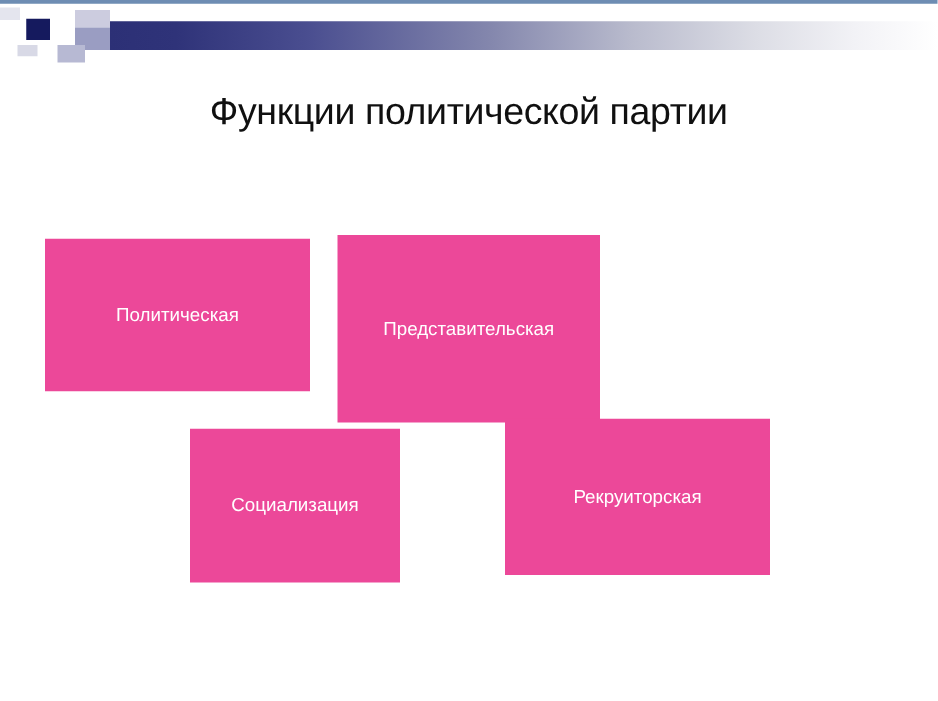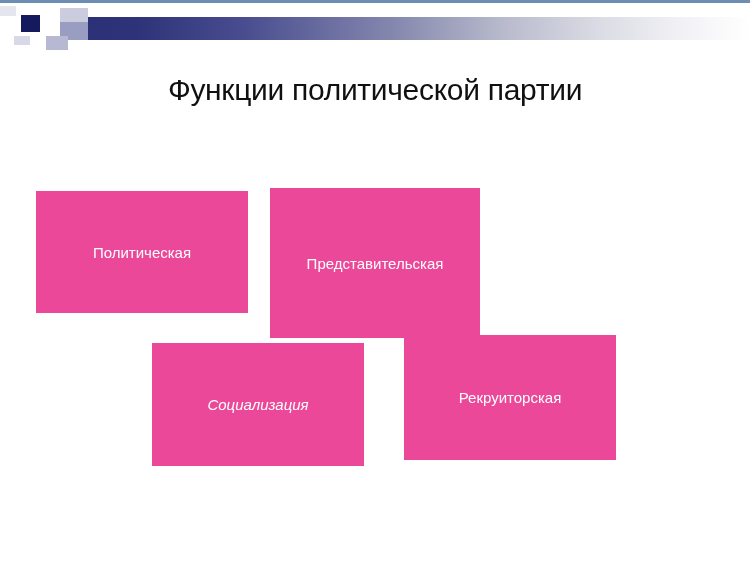--- a/index.html
+++ b/index.html
@@ -137,7 +137,7 @@
   .box-0 { left: 36px;  top: 191px; width: 212px; height: 122px; }
   .box-1 { left: 270px; top: 188px; width: 210px; height: 150px; text-align: right; }
   .box-2 { left: 505px; top: 191px; width: 200px; height: 124px; }
-  .box-3 { left: 152px; top: 343px; width: 212px; height: 123px; font-style: italic; }
+  .box-3 { left: 152px; top: 343px; width: 168px; height: 123px; }
   .box-4 { left: 388px; top: 335px; width: 212px; height: 125px; margin-left: 16px; }
 </style>
 </head>

